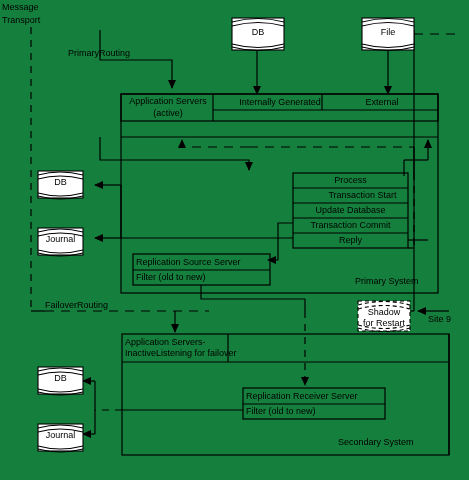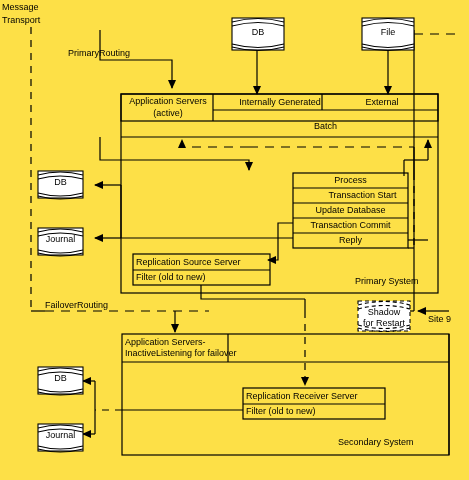--- a/index.html
+++ b/index.html
@@ -4,7 +4,7 @@
 <style>
   html,body{margin:0;padding:0;background:#fff;}
   body{font-family:"Liberation Sans","DejaVu Sans",sans-serif;}
-  #diagram{position:relative;width:469px;height:480px;background:#fde047;overflow:hidden;text-decoration:underline;}
+  #diagram{position:relative;width:469px;height:480px;background:#15803d;overflow:hidden;text-decoration:underline;}
   svg{position:absolute;top:0;left:0;width:469px;height:480px;}
   .lbl{position:absolute;font-size:9px;color:#000;white-space:nowrap;line-height:11px;}
   .lbl-c{text-align:center;}

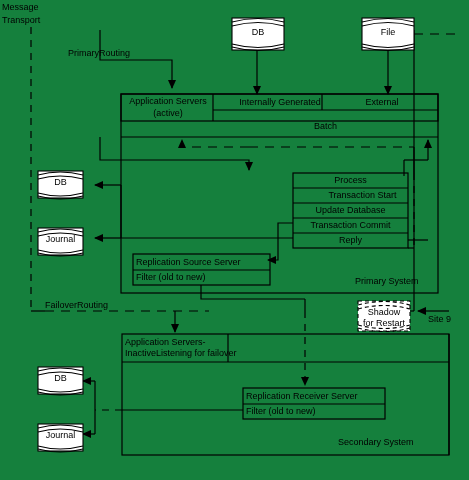--- a/index.html
+++ b/index.html
@@ -191,7 +191,6 @@
 
   <div class="lbl lbl-c" style="left:215px;top:97px;width:130px;">Internally Generated</div>
   <div class="lbl lbl-c" style="left:324px;top:97px;width:116px;">External</div>
-  <div class="lbl lbl-c" style="left:215px;top:121px;width:221px;">Batch</div>
 
   <div class="lbl lbl-c" style="left:293px;top:175px;width:115px;">Process</div>
   <div class="lbl lbl-c" style="left:293px;top:190px;width:139px;">Transaction Start</div>

